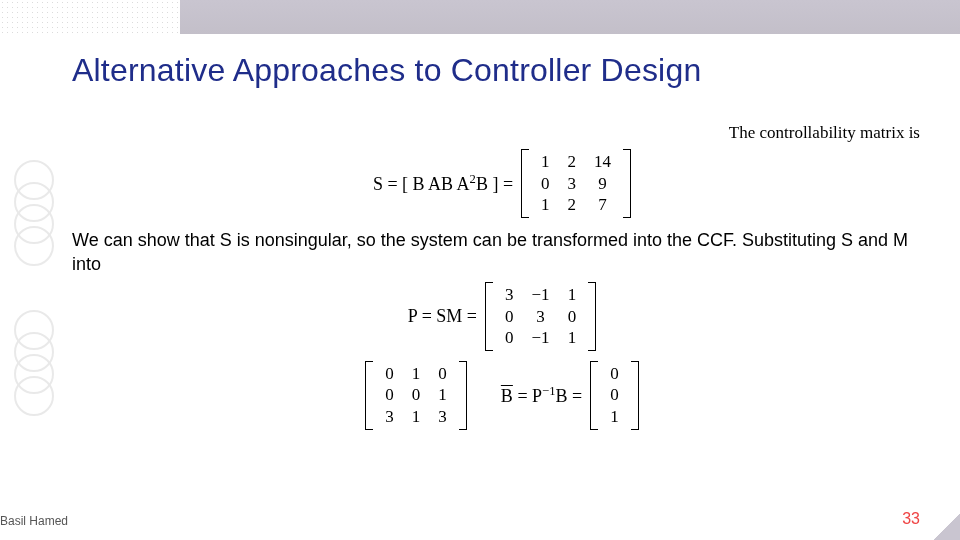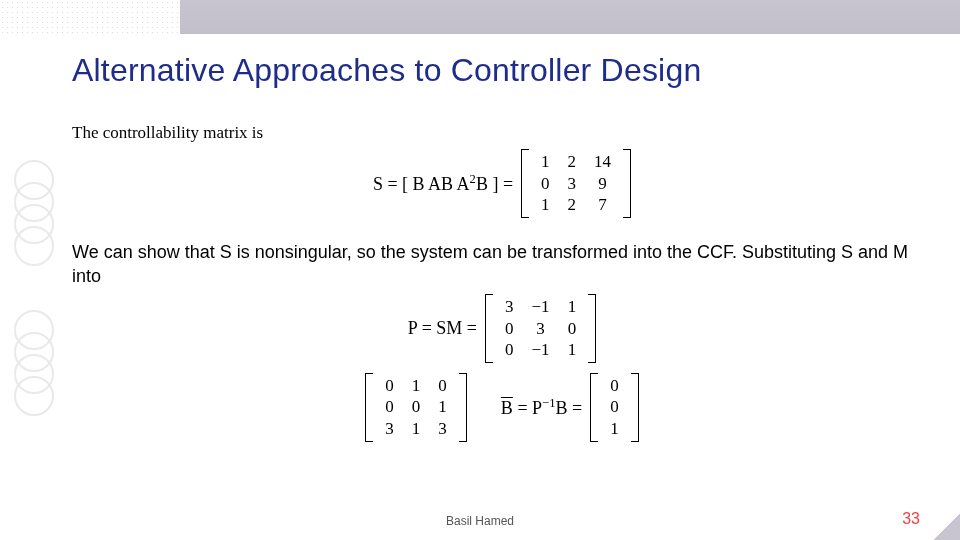--- a/index.html
+++ b/index.html
@@ -60,7 +60,8 @@
     font-family: Georgia, "Times New Roman", serif;
     font-size: 17px;
     color: #000;
-    margin: 6px 0;
+    margin: 6px 12px;
+    text-align: right;
   }
   .body-text {
     font-size: 18px;

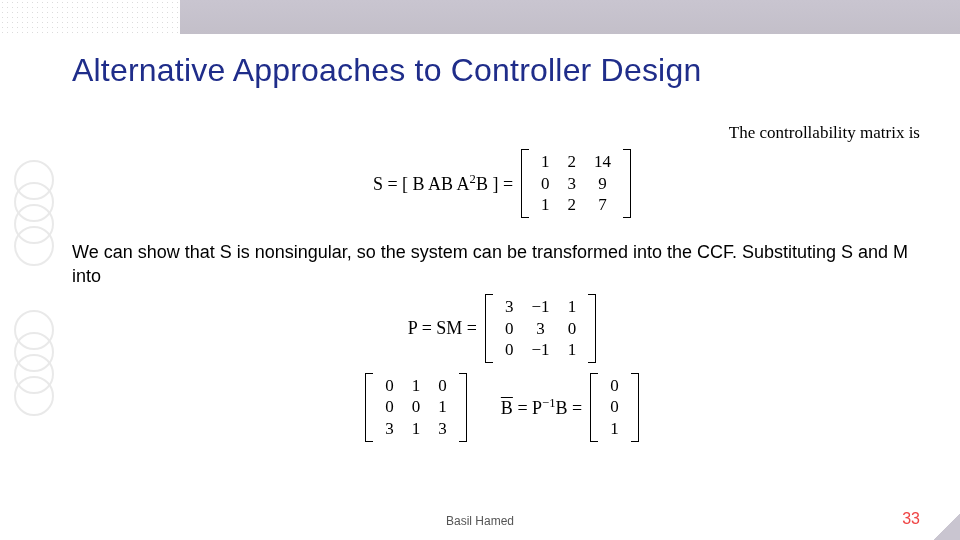--- a/index.html
+++ b/index.html
@@ -67,7 +67,7 @@
     font-size: 18px;
     color: #000;
     line-height: 1.35;
-    margin: 22px 0 6px 0;
+    margin: 10px 0 6px 0;
   }
   .eq {
     font-family: Georgia, "Times New Roman", serif;

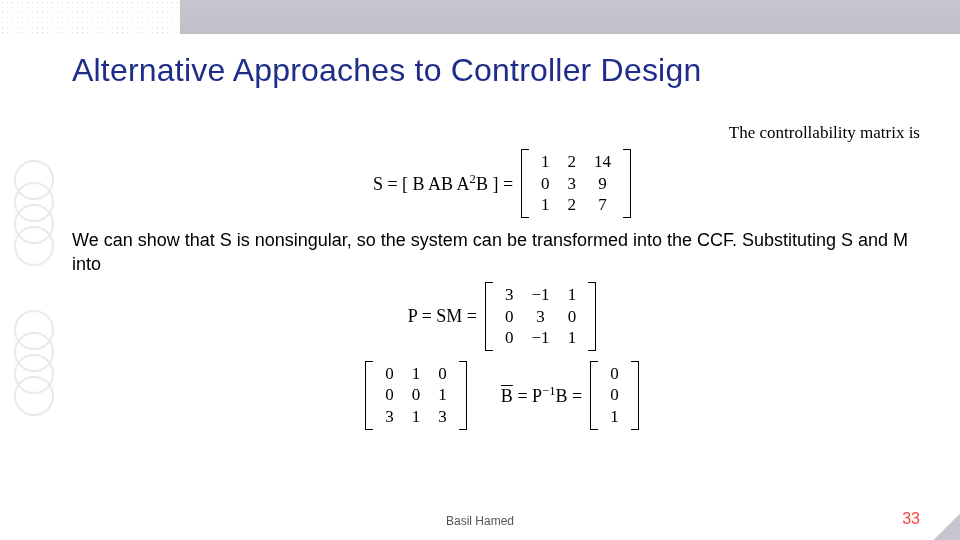--- a/index.html
+++ b/index.html
@@ -109,7 +109,6 @@
     position: absolute;
     left: 0; width: 960px;
     bottom: 12px;
-    text-align: center;
     font-size: 12px;
     color: #555;
   }

